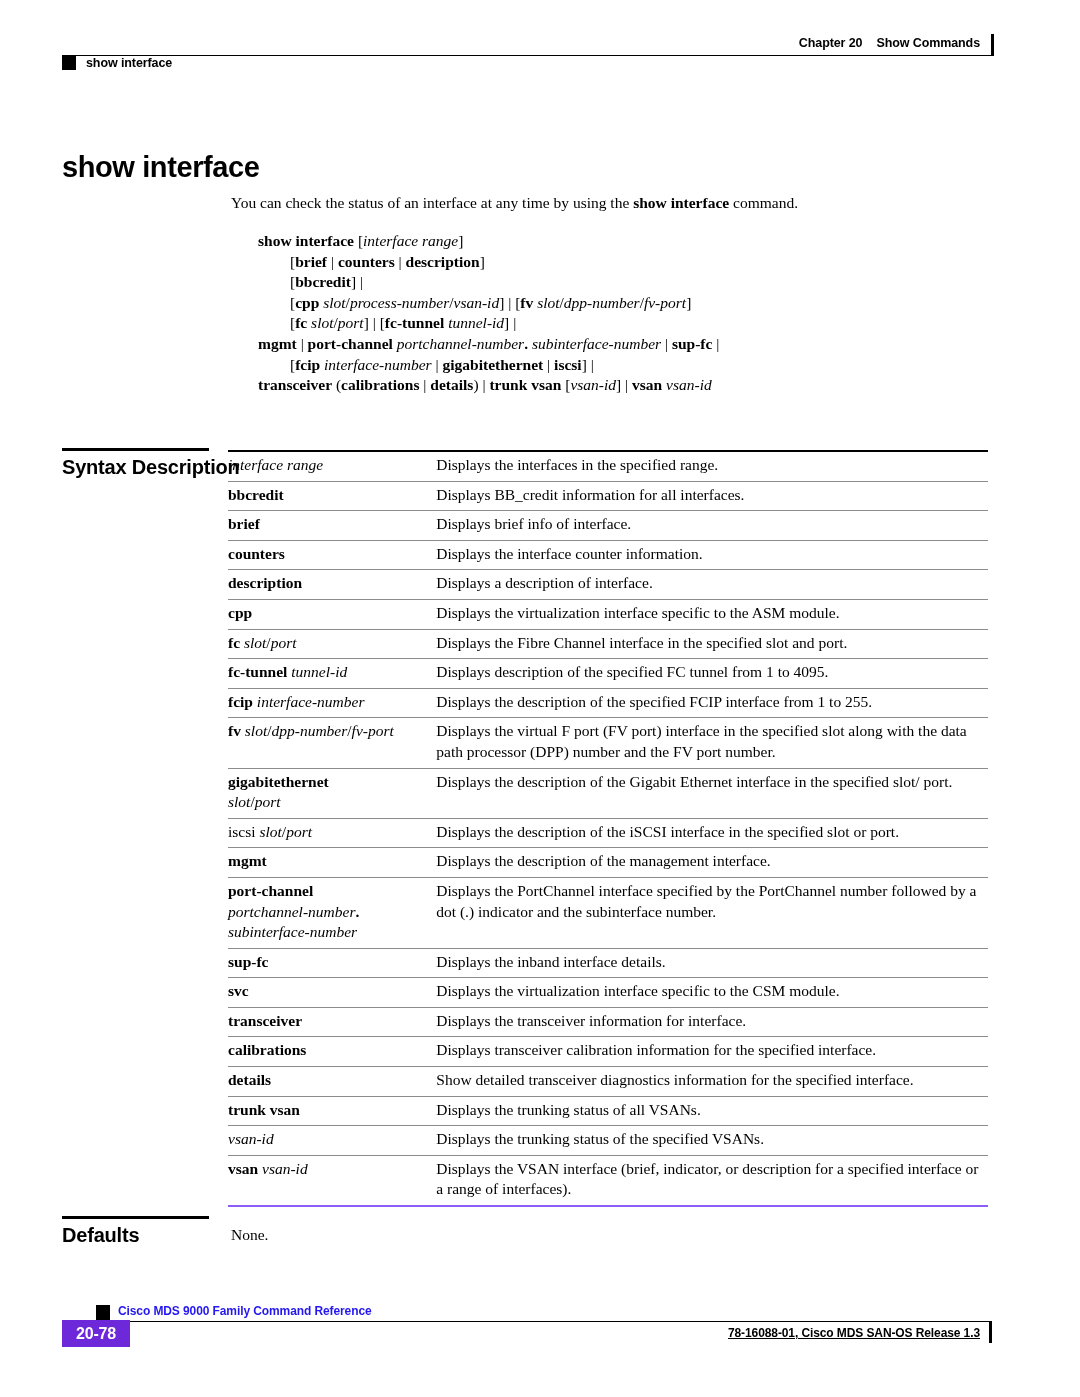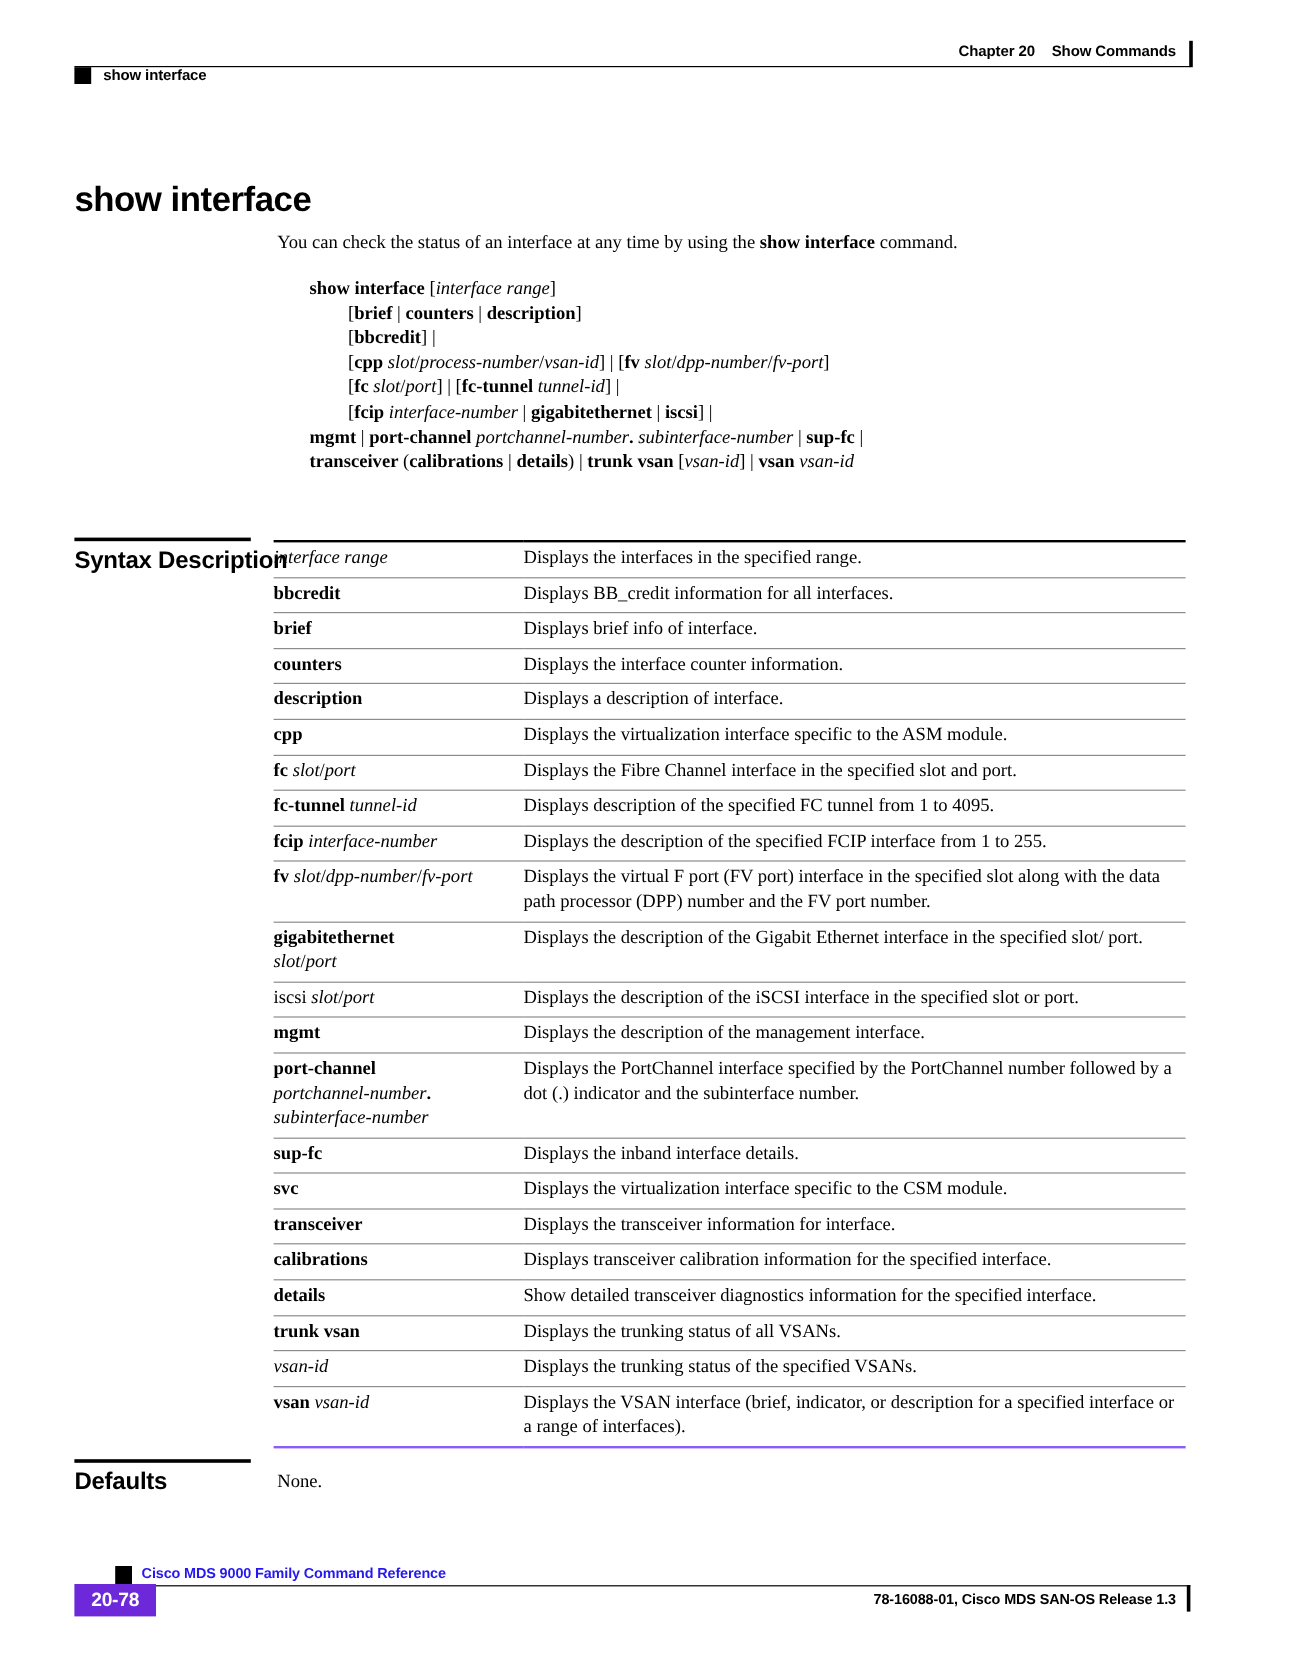--- a/index.html
+++ b/index.html
@@ -255,8 +255,8 @@
   <div class="sline ind">[<b>bbcredit</b>] |</div>
   <div class="sline ind">[<b>cpp</b> <i>slot</i>/<i>process-number</i>/<i>vsan-id</i>] | [<b>fv</b> <i>slot</i>/<i>dpp-number</i>/<i>fv-port</i>]</div>
   <div class="sline ind">[<b>fc</b> <i>slot</i>/<i>port</i>] | [<b>fc-tunnel</b> <i>tunnel-id</i>] |</div>
+  <div class="sline"><b>mgmt</b> | <b>port-channel</b> <i>portchannel-number</i><b>.</b> <i>subinterface-number</i> | <b>sup-fc</b> |</div>
   <div class="sline ind">[<b>fcip</b> <i>interface-number</i> | <b>gigabitethernet</b> | <b>iscsi</b>] |</div>
-  <div class="sline"><b>mgmt</b> | <b>port-channel</b> <i>portchannel-number</i><b>.</b> <i>subinterface-number</i> | <b>sup-fc</b> |</div>
   <div class="sline"><b>transceiver</b> (<b>calibrations</b> | <b>details</b>) | <b>trunk vsan</b> [<i>vsan-id</i>] | <b>vsan</b> <i>vsan-id</i></div>
 </div>
 

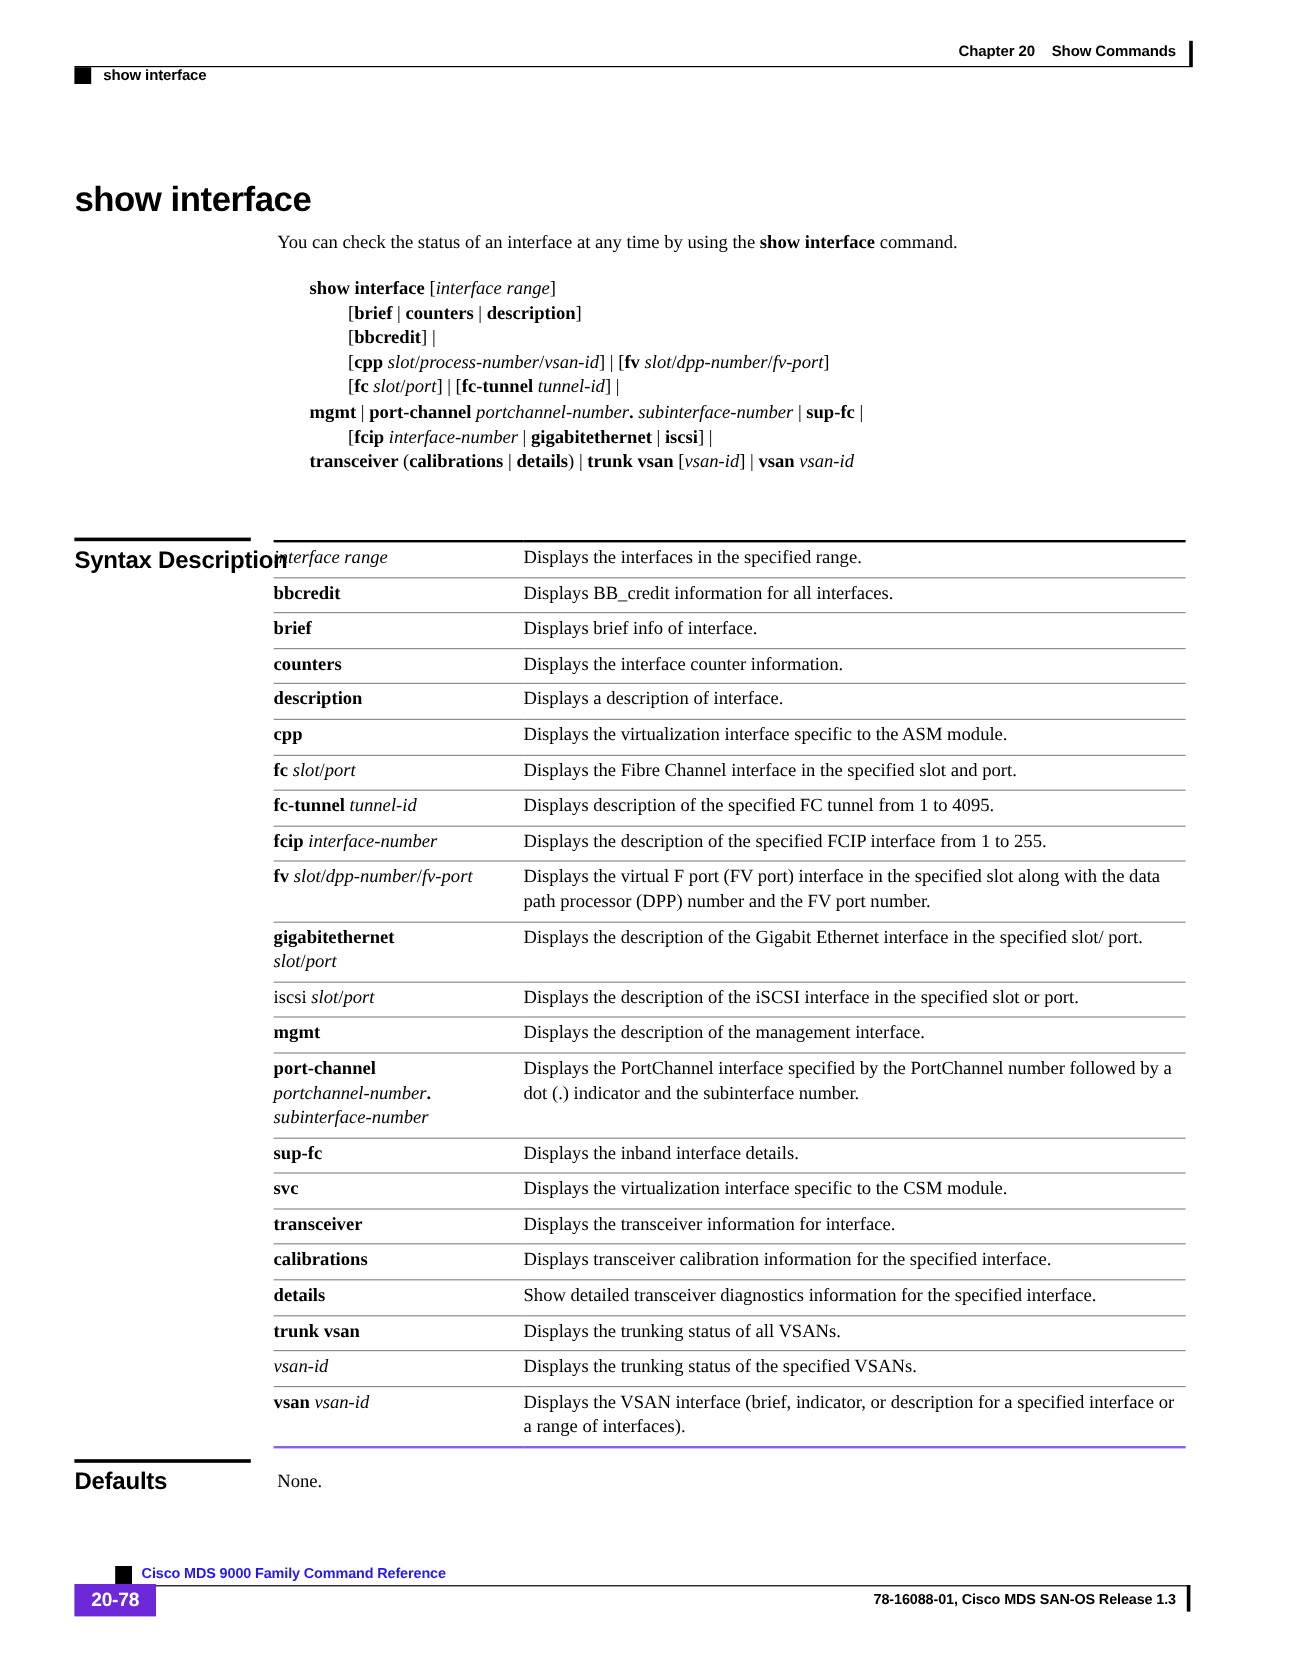--- a/index.html
+++ b/index.html
@@ -220,6 +220,7 @@
     font-size: 12px;
     letter-spacing: -0.1px;
     white-space: nowrap;
+    text-decoration: underline;
   }
   .ftr-tick {
     position: absolute;

